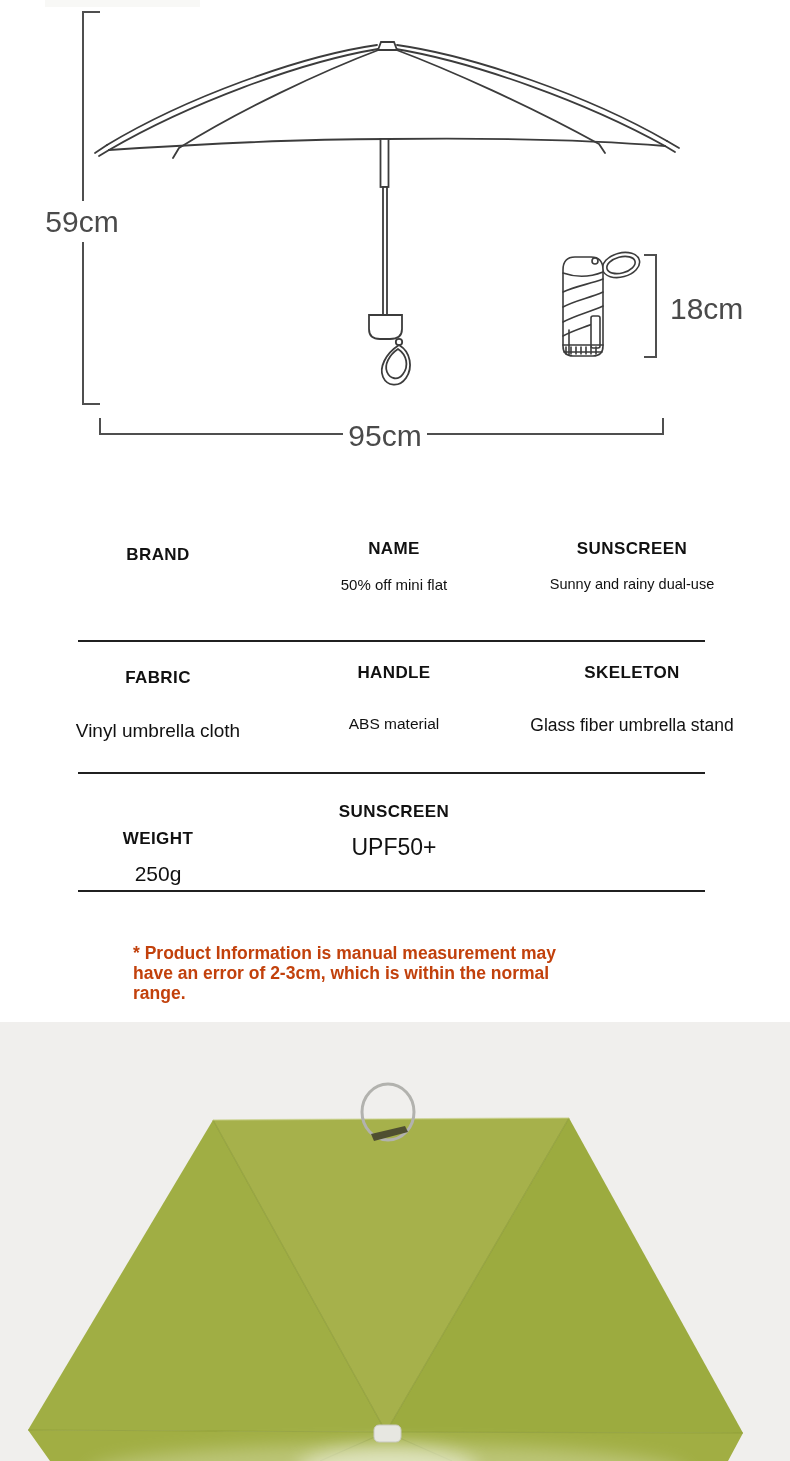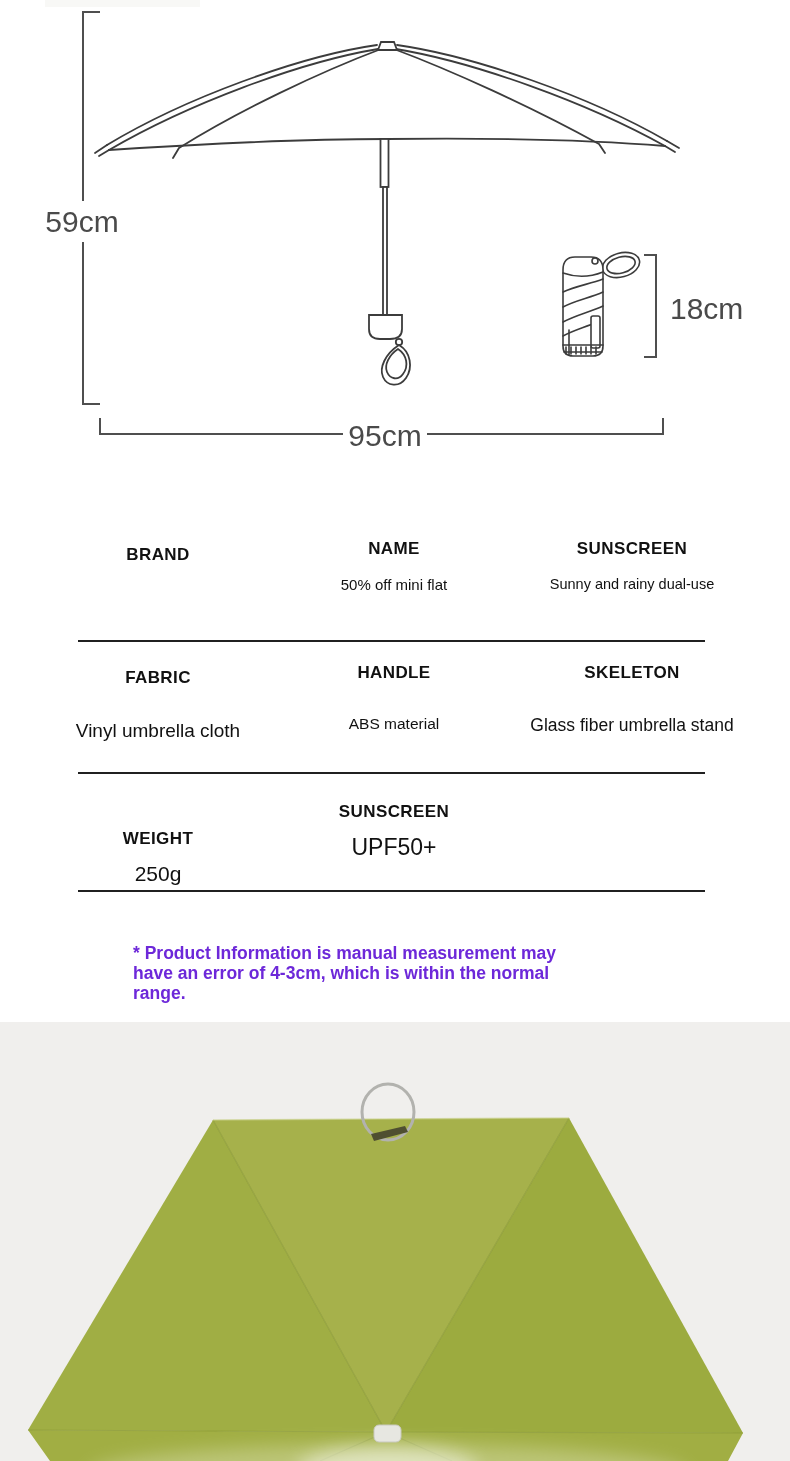--- a/index.html
+++ b/index.html
@@ -47,7 +47,7 @@
   
   .note{
     position:absolute;left:133px;top:943px;width:520px;
-    font-size:17.5px;font-weight:700;color:#6d28d9;line-height:20px;
+    font-size:17.5px;font-weight:700;color:#c2410c;line-height:20px;
   }
   .note div{white-space:nowrap;}
 

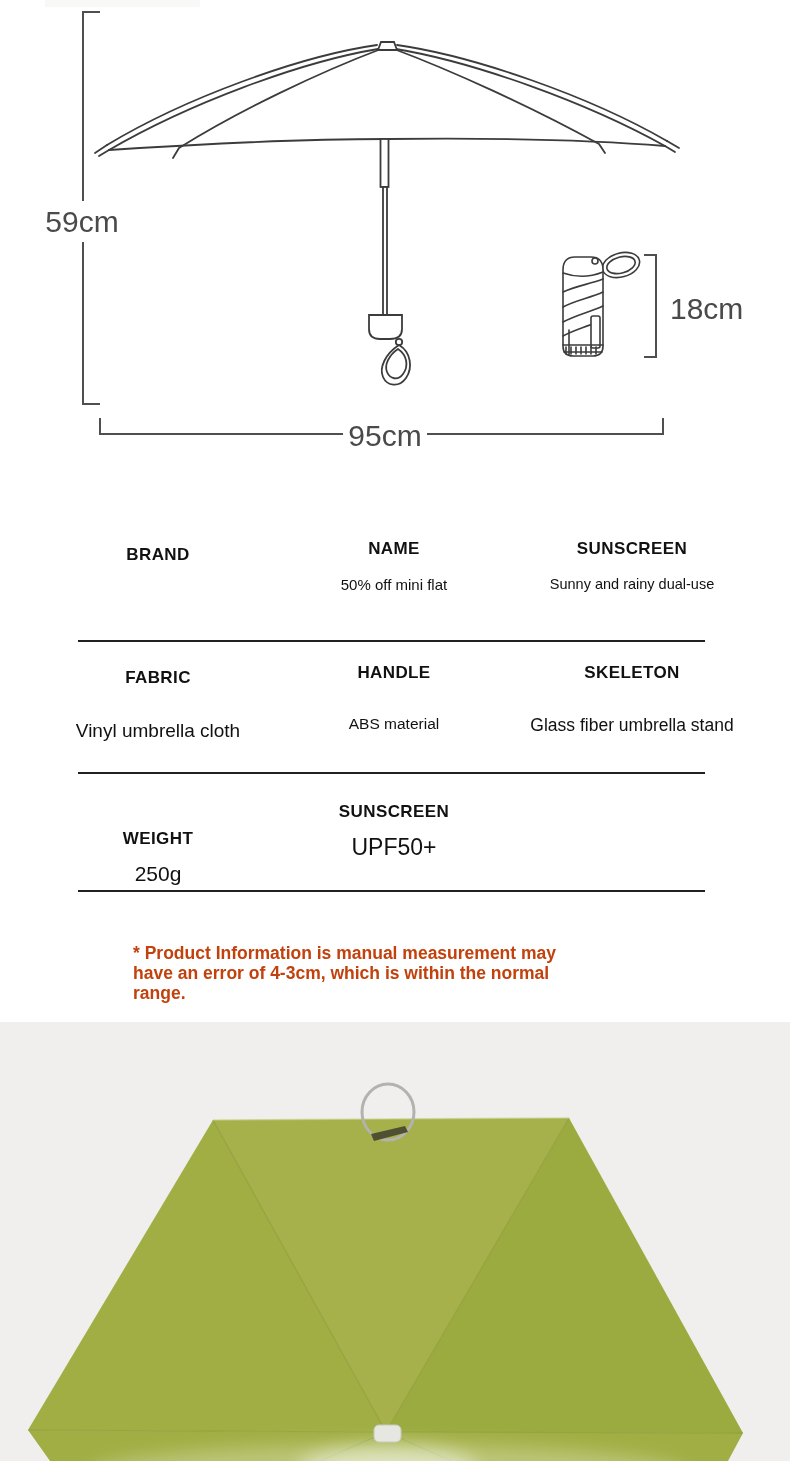--- a/index.html
+++ b/index.html
@@ -167,7 +167,7 @@
 
 <div class="note">
   <div>* Product Information is manual measurement may</div>
-  <div>have an error of 4-3cm, which is within the normal</div>
+  <div>have an error of 2-3cm, which is within the normal</div>
   <div>range.</div>
 </div>
 

